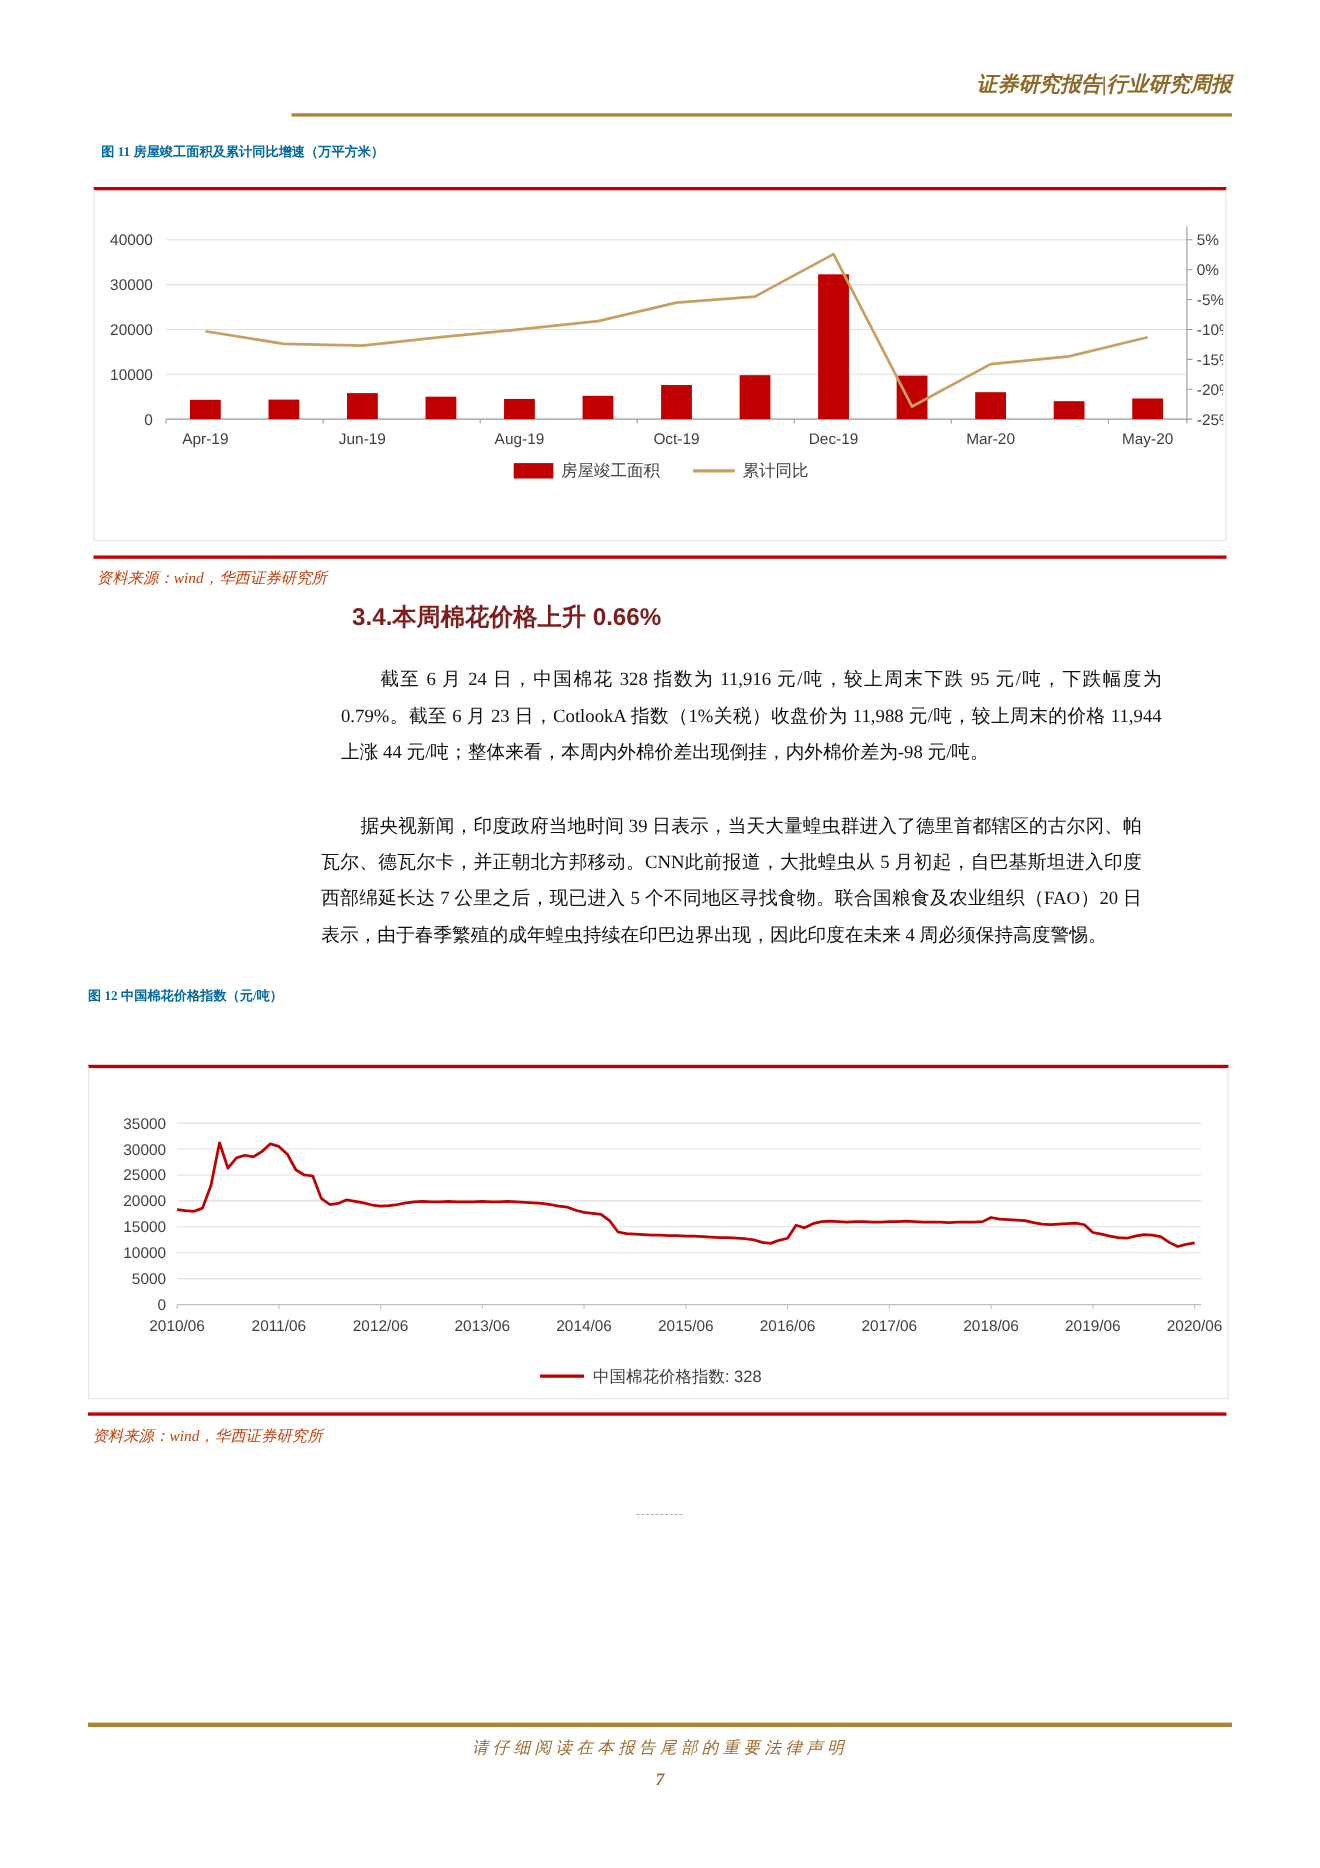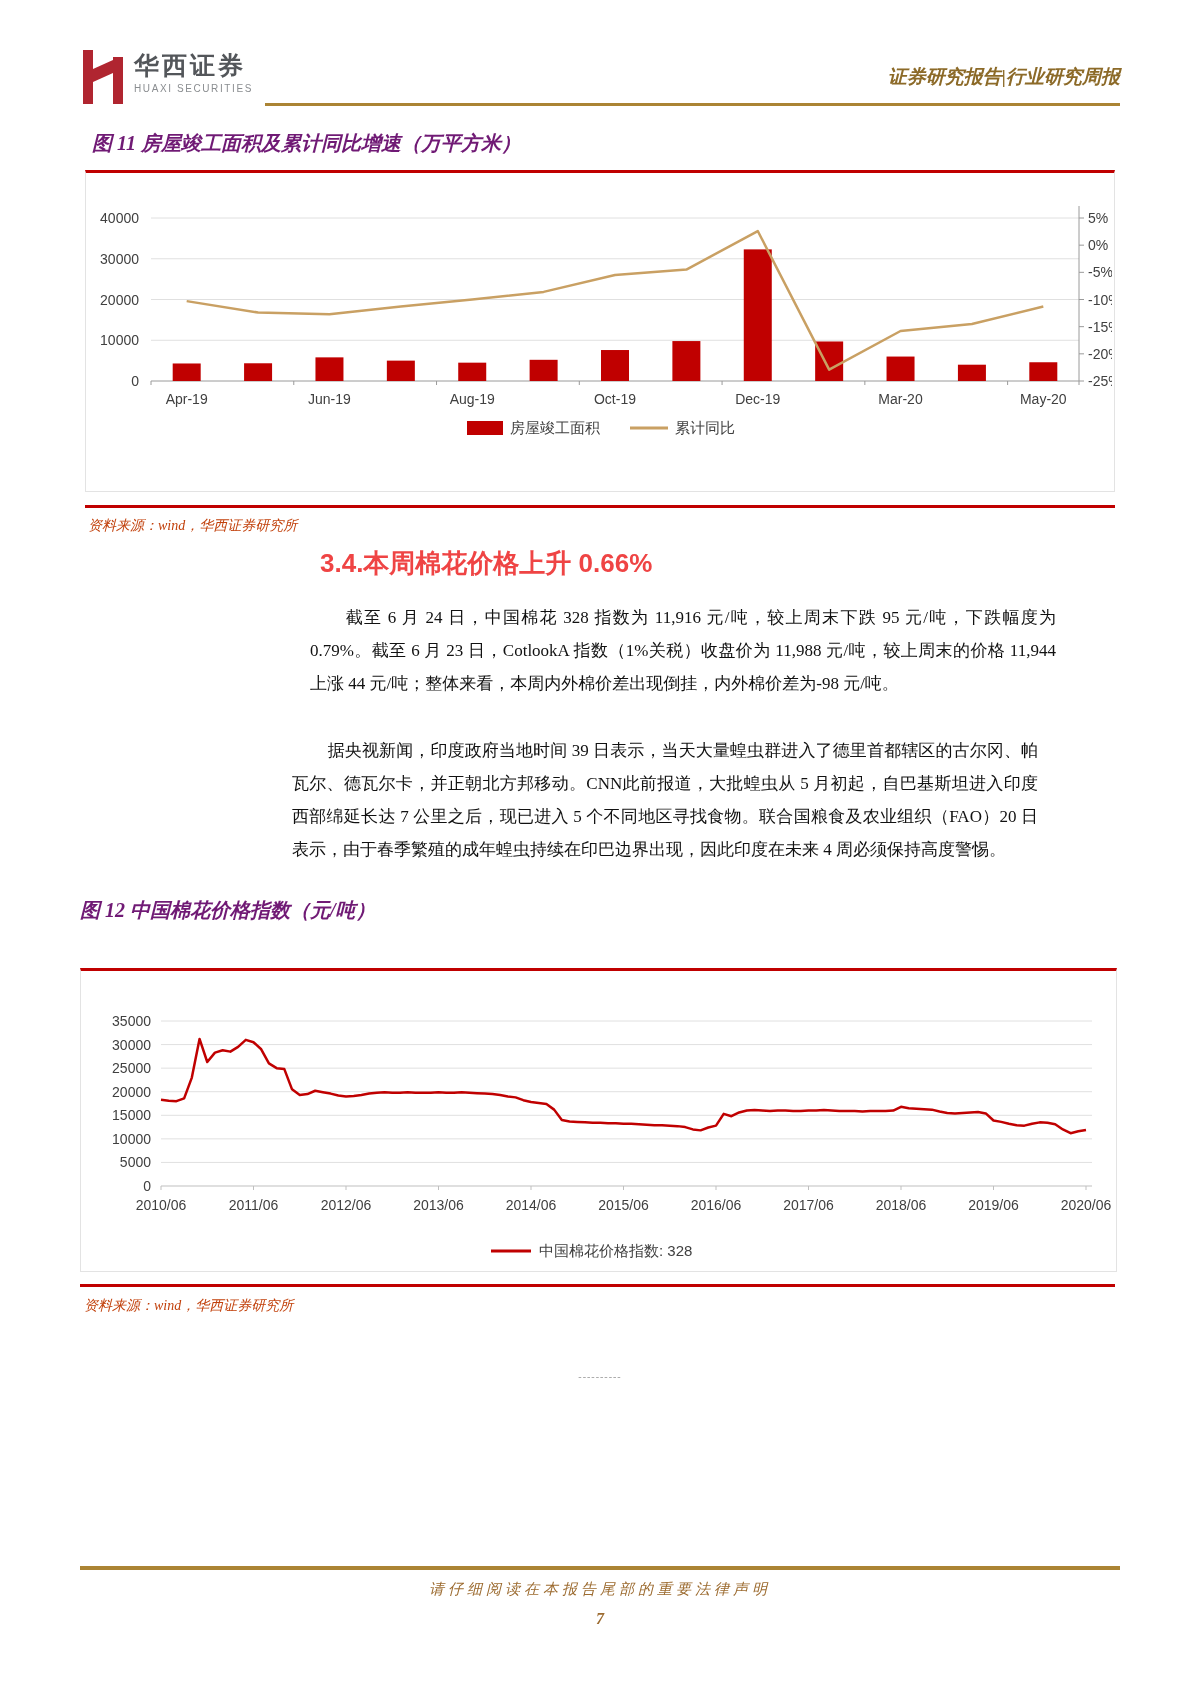--- a/index.html
+++ b/index.html
@@ -44,19 +44,6 @@
 
 <div class="page">
 
-  <div class="abs logo-wrap">
-    <span>
-      <svg width="46" height="54" viewBox="0 0 46 54">
-        <rect x="3" y="0" width="10" height="54" fill="#b02530"></rect>
-        <rect x="33" y="7" width="10" height="47" fill="#b02530"></rect>
-        <polygon points="13,19 33,10 33,23 13,32" fill="#b02530"></polygon>
-      </svg>
-    </span>
-    <span class="logo-text">
-      <div class="logo-cn">华西证券</div>
-      <div class="logo-en">HUAXI SECURITIES</div>
-    </span>
-  </div>
   <div class="abs report-type">证券研究报告|行业研究周报</div>
   <div class="abs header-rule"></div>
 

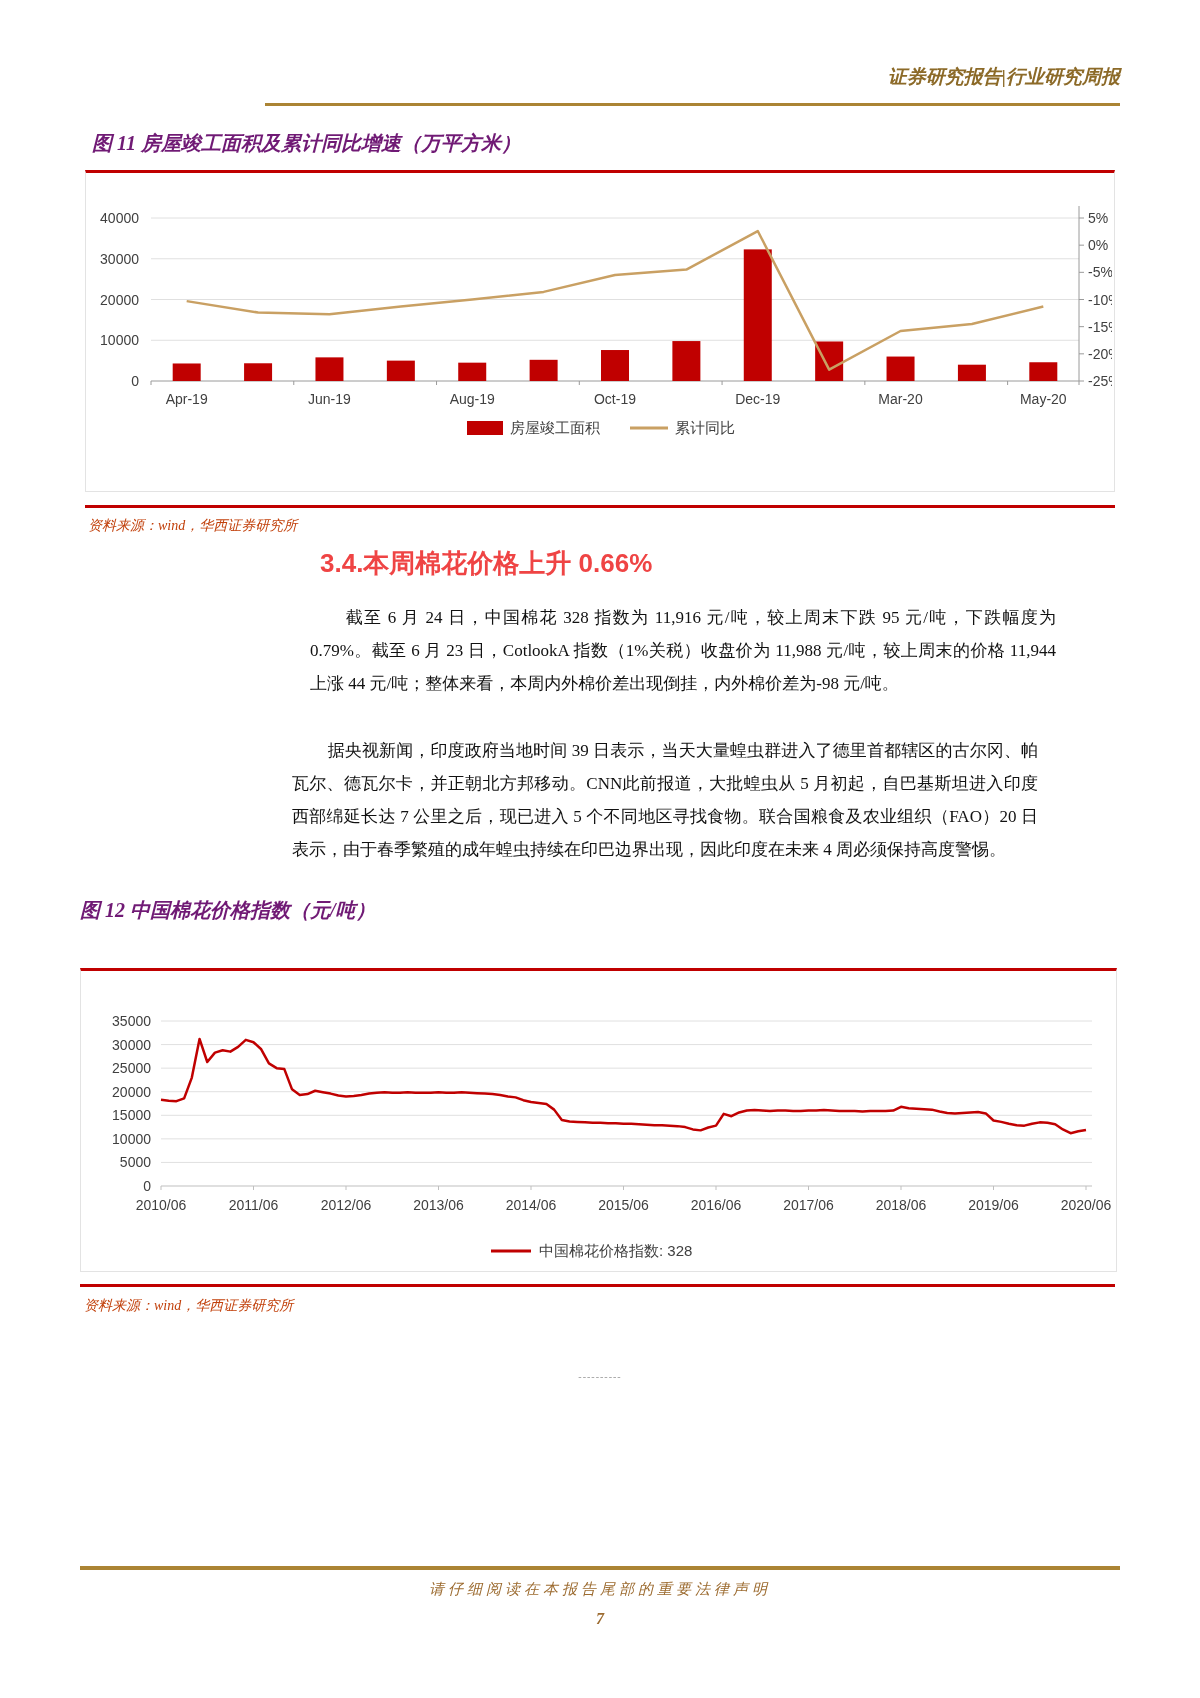--- a/index.html
+++ b/index.html
@@ -18,7 +18,7 @@
   .header-rule{left:265px;top:103px;width:855px;height:3px;background:#ab8434;}
 
   
-  .fig-title{color:#701a75;font-size:20px;font-weight:bold;font-style:italic;}
+  .fig-title{color:#0369a1;font-size:12px;font-weight:bold;}
   .fig-box{border-top:3px solid #c00000;border-left:1px solid #e3e3e3;border-right:1px solid #e3e3e3;
            border-bottom:1px solid #e3e3e3;background:#ffffff;}
   .red-rule{height:3px;background:#c00000;}

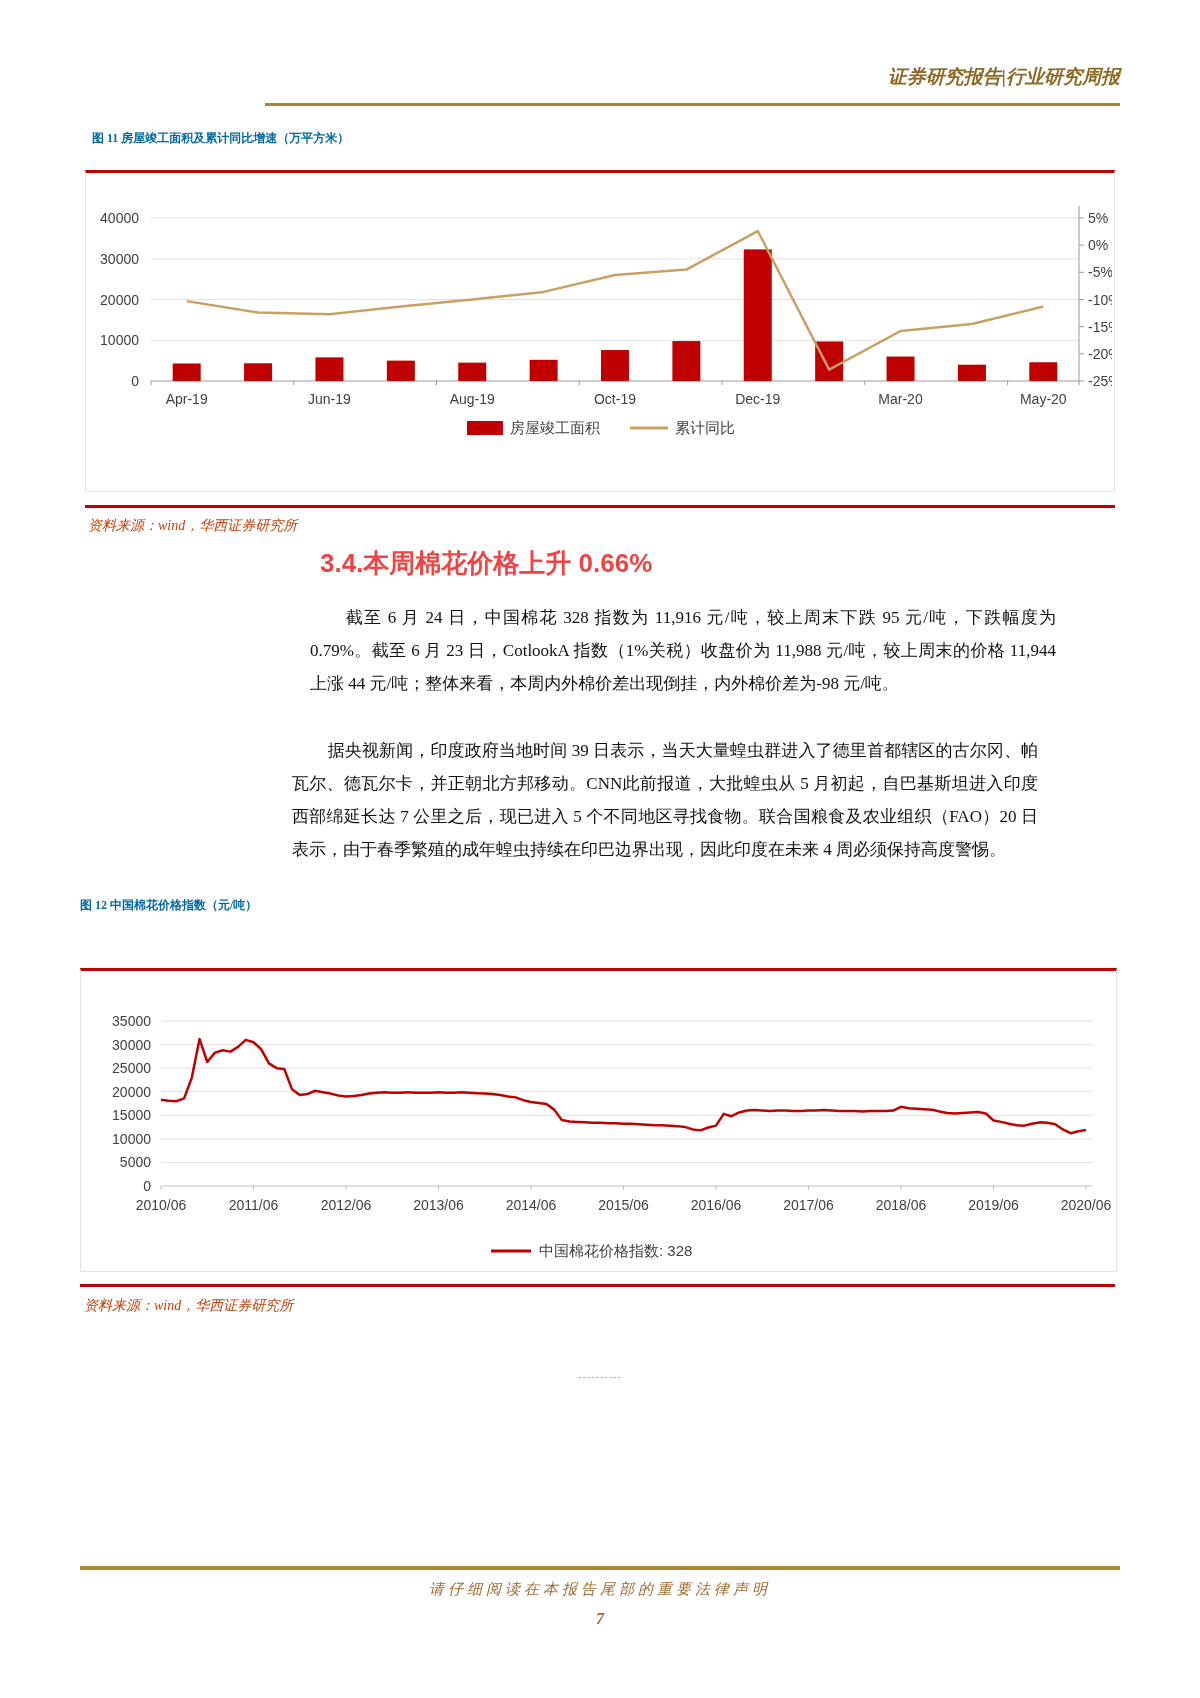--- a/index.html
+++ b/index.html
@@ -25,7 +25,7 @@
   .source-note{color:#c2410c;font-size:14px;font-style:italic;}
 
   
-  .section-heading{color:#ef4444;font-size:26px;font-weight:bold;
+  .section-heading{color:#7f1d1d;font-size:22px;font-weight:bold;
                    font-family:"Liberation Sans","DejaVu Sans",sans-serif;}
   .para{width:746px;font-size:17px;line-height:33px;color:#111;text-align:justify;text-indent:2.1em;}
 

